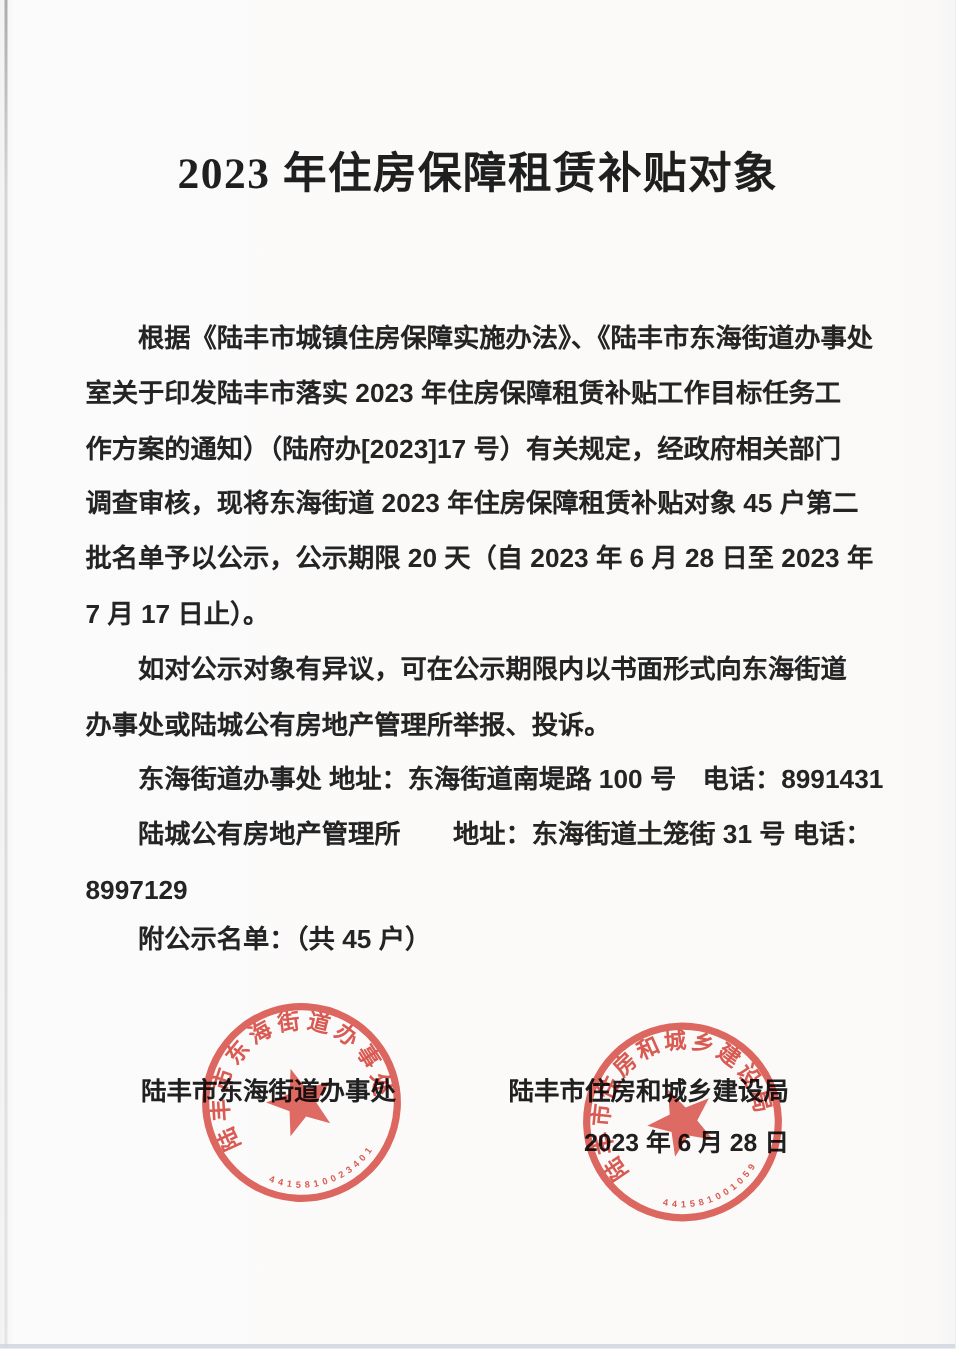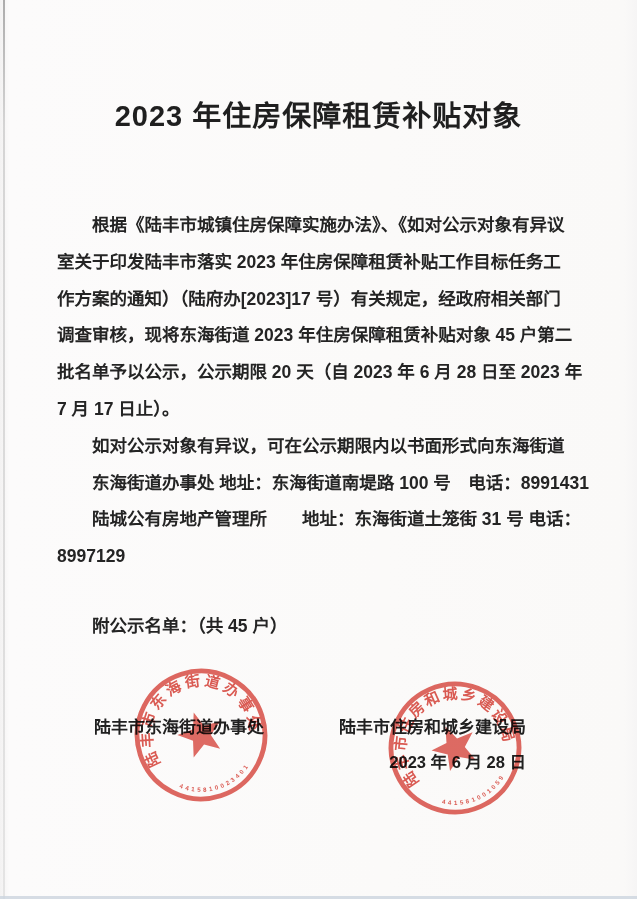--- a/index.html
+++ b/index.html
@@ -24,7 +24,7 @@
   .title{
     position:absolute;left:0;width:637px;text-align:center;
     font-size:29px;font-weight:700;color:#1f1f1f;line-height:1.05;
-    letter-spacing:1px;white-space:nowrap;
+    letter-spacing:1px;white-space:nowrap;font-family:Liberation Serif, serif;
   }
   .title1{top:101px;}
   .title2{top:151px;letter-spacing:10px;}

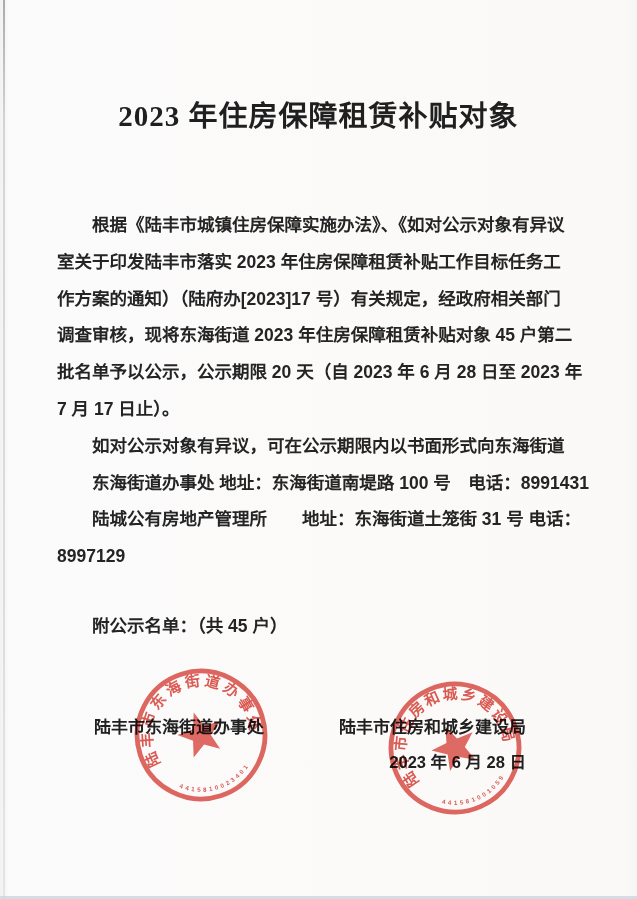--- a/index.html
+++ b/index.html
@@ -75,7 +75,7 @@
   <div class="title title1">2023 年住房保障租赁补贴对象</div>
 
   <div class="body">
-    <div class="bline ind">根据《陆丰市城镇住房保障实施办法》、《如对公示对象有异议</div>
+    <div class="bline ind">根据《陆丰市城镇住房保障实施办法》、《陆丰市东海街道办事处</div>
     <div class="bline">室关于印发陆丰市落实 2023 年住房保障租赁补贴工作目标任务工</div>
     <div class="bline">作方案的通知）（陆府办[2023]17 号）有关规定，经政府相关部门</div>
     <div class="bline">调查审核，现将东海街道 2023 年住房保障租赁补贴对象 45 户第二</div>

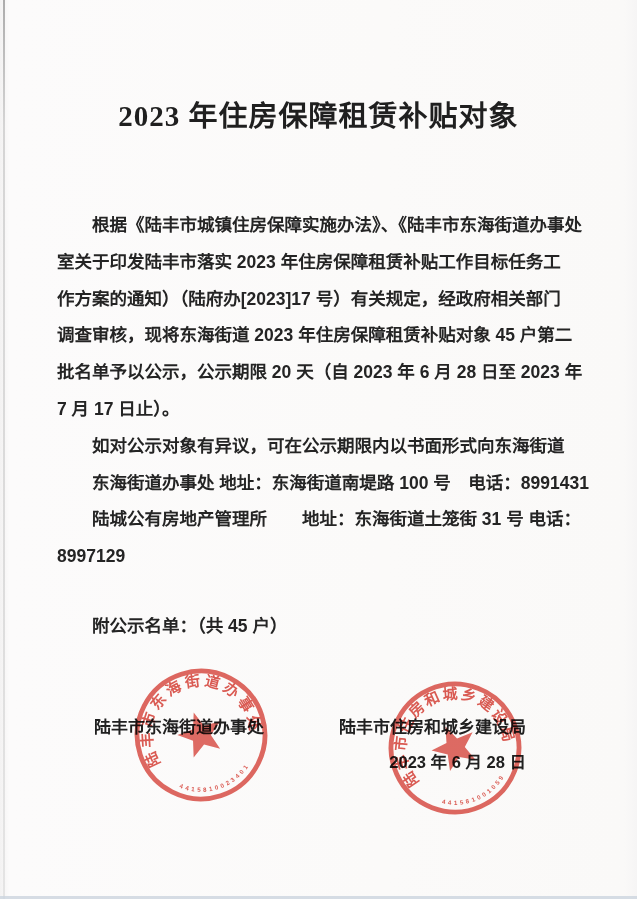--- a/index.html
+++ b/index.html
@@ -82,6 +82,7 @@
     <div class="bline">批名单予以公示，公示期限 20 天（自 2023 年 6 月 28 日至 2023 年</div>
     <div class="bline">7 月 17 日止）。</div>
     <div class="bline ind">如对公示对象有异议，可在公示期限内以书面形式向东海街道</div>
+    <div class="bline">办事处或陆城公有房地产管理所举报、投诉。</div>
     <div class="bline ind">东海街道办事处 地址：东海街道南堤路 100 号　电话：8991431</div>
     <div class="bline ind">陆城公有房地产管理所　　地址：东海街道土笼街 31 号 电话：</div>
     <div class="bline">8997129</div>

